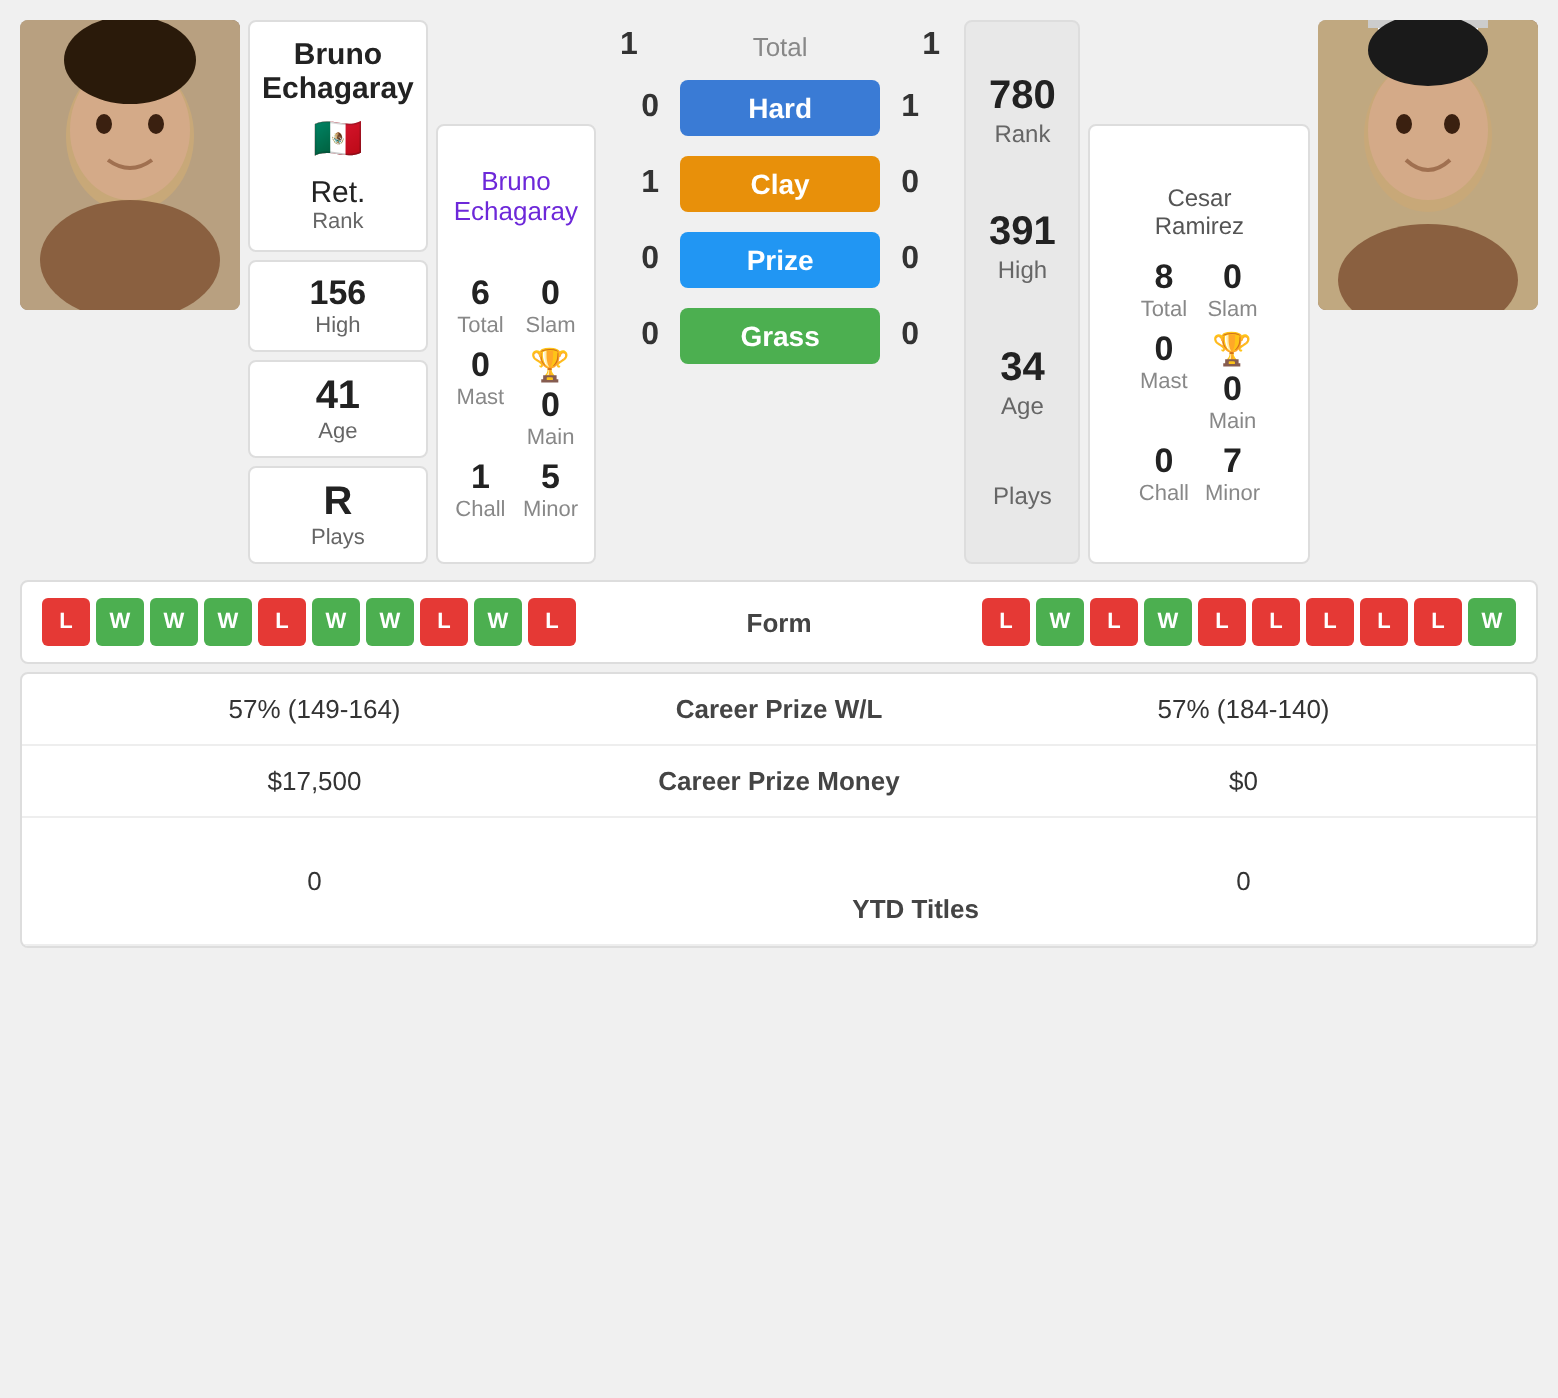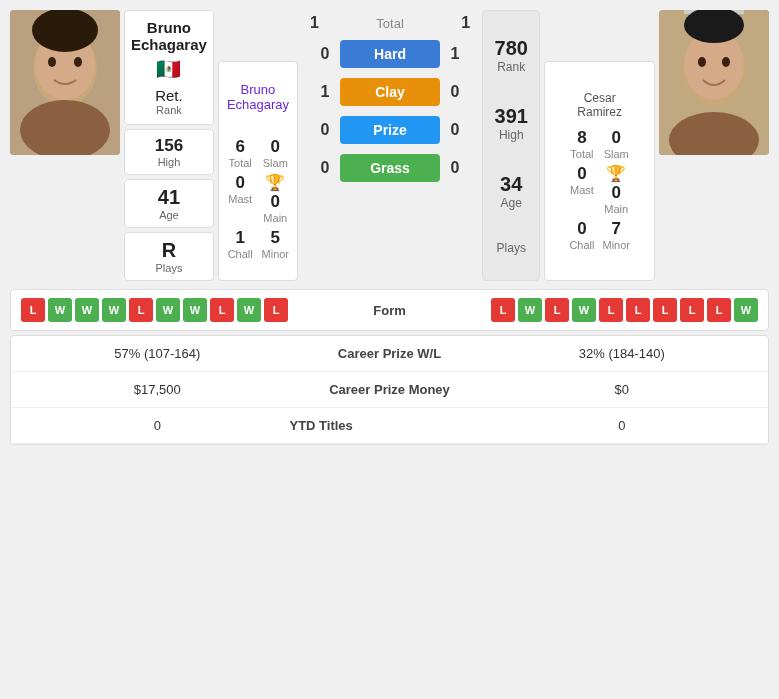--- a/index.html
+++ b/index.html
@@ -294,7 +294,7 @@
 
   <div class="stats-rows" id="career-stats-rows">
       <div style="display: flex; align-items: center; border-bottom: 1px solid rgb(238, 238, 238); padding: 10px 14px;">
-    <span style="flex:1;text-align:center;font-size:13px;color:#333;">57% (107-164)</span>
+    <span style="flex:1;text-align:center;font-size:13px;color:#333;">57% (149-164)</span>
     <span style="width:200px;text-align:center;font-size:13px;font-weight:bold;color:#444;">Career Prize W/L</span>
     <span style="flex:1;text-align:center;font-size:13px;color:#333;">32% (184-140)</span>
   </div>

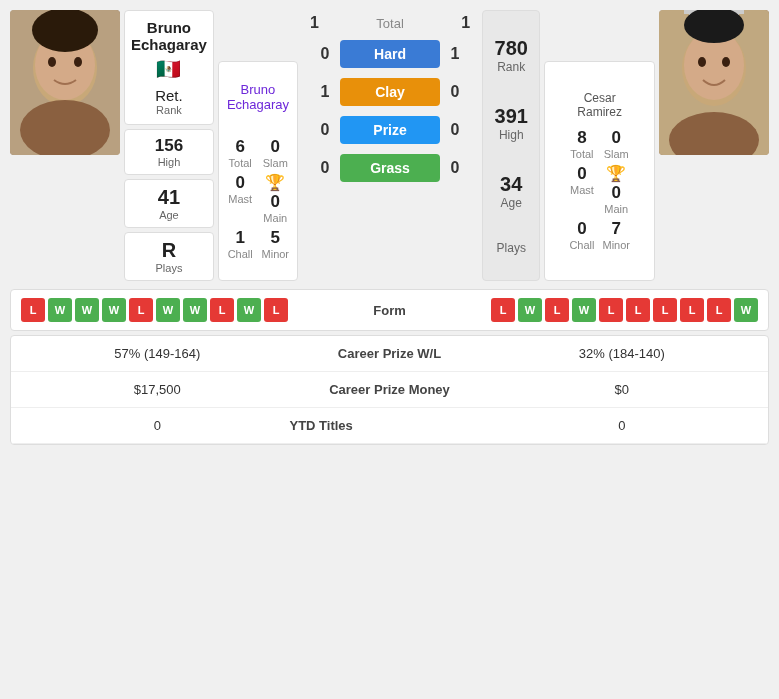--- a/index.html
+++ b/index.html
@@ -296,7 +296,7 @@
       <div style="display: flex; align-items: center; border-bottom: 1px solid rgb(238, 238, 238); padding: 10px 14px;">
     <span style="flex:1;text-align:center;font-size:13px;color:#333;">57% (149-164)</span>
     <span style="width:200px;text-align:center;font-size:13px;font-weight:bold;color:#444;">Career Prize W/L</span>
-    <span style="flex:1;text-align:center;font-size:13px;color:#333;">32% (184-140)</span>
+    <span style="flex:1;text-align:center;font-size:13px;color:#333;">57% (184-140)</span>
   </div>
       <div style="display: flex; align-items: center; border-bottom: 1px solid rgb(238, 238, 238); padding: 10px 14px;">
     <span style="flex:1;text-align:center;font-size:13px;color:#333;">$17,500</span>

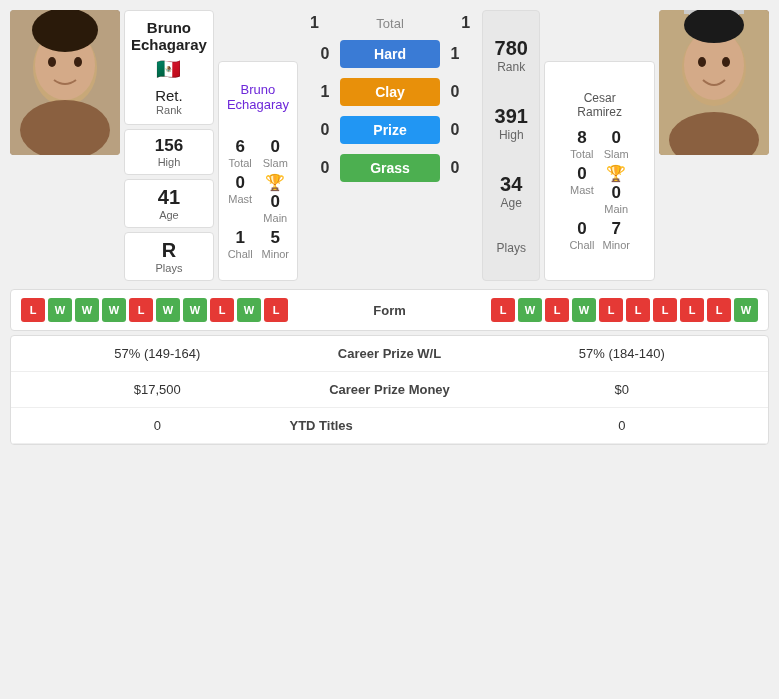--- a/index.html
+++ b/index.html
@@ -305,7 +305,7 @@
   </div>
       <div style="display: flex; align-items: center; border-bottom: 1px solid rgb(238, 238, 238); padding: 10px 14px;">
     <span style="flex:1;text-align:center;font-size:13px;color:#333;">0</span>
-    <span style="width:200px;text-align:left;font-size:13px;font-weight:bold;color:#444;">YTD Titles</span>
+    <span style="width:200px;text-align:right;font-size:13px;font-weight:bold;color:#444;margin-top:28px;">YTD Titles</span>
     <span style="flex:1;text-align:center;font-size:13px;color:#333;">0</span>
   </div>
     </div>

